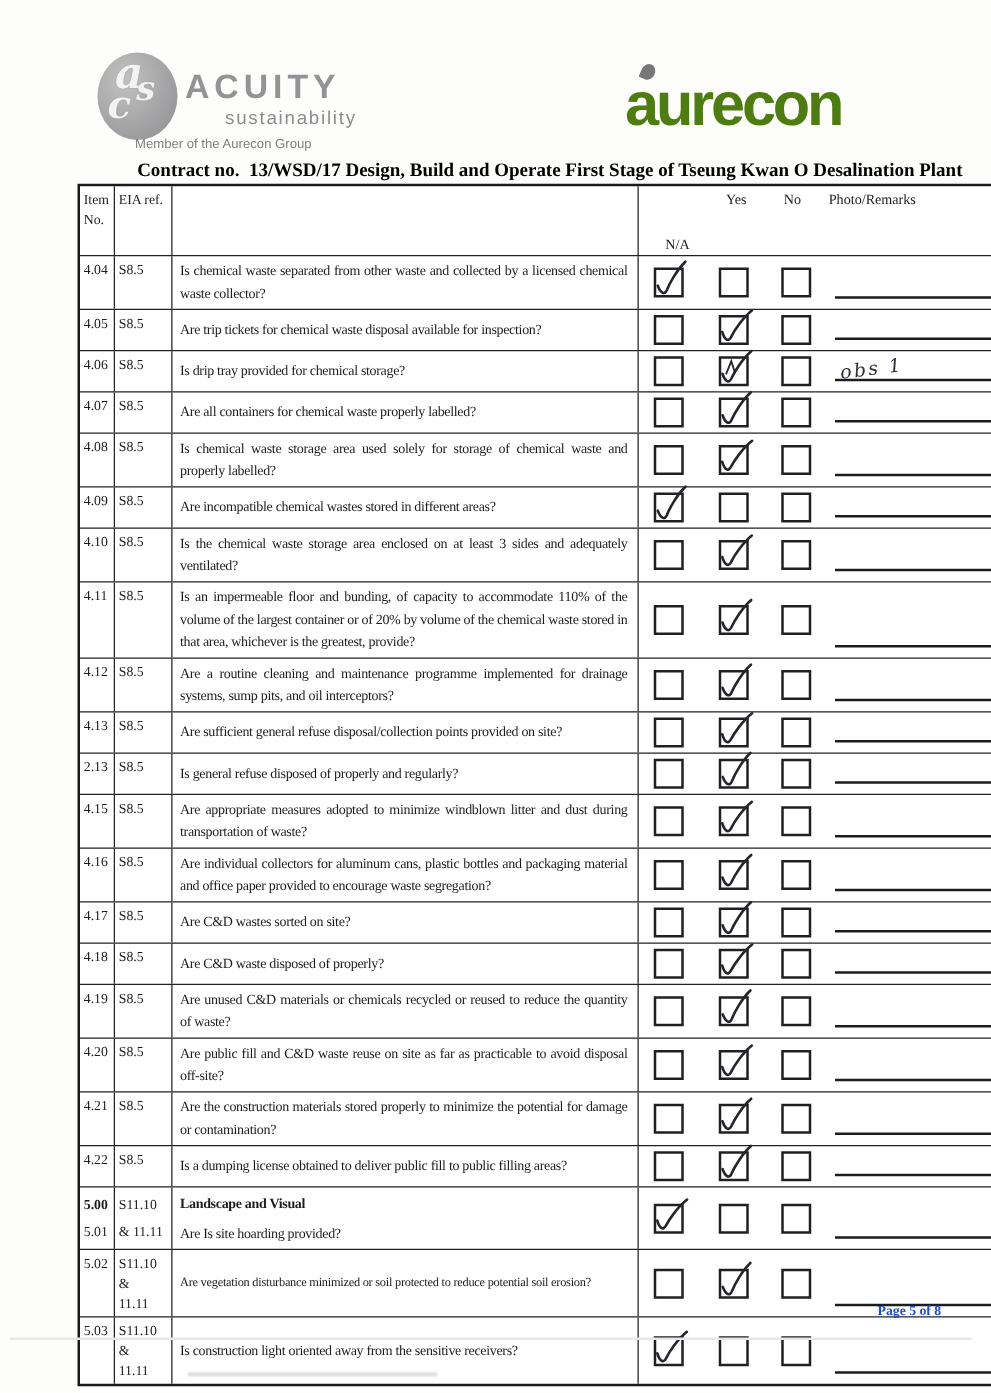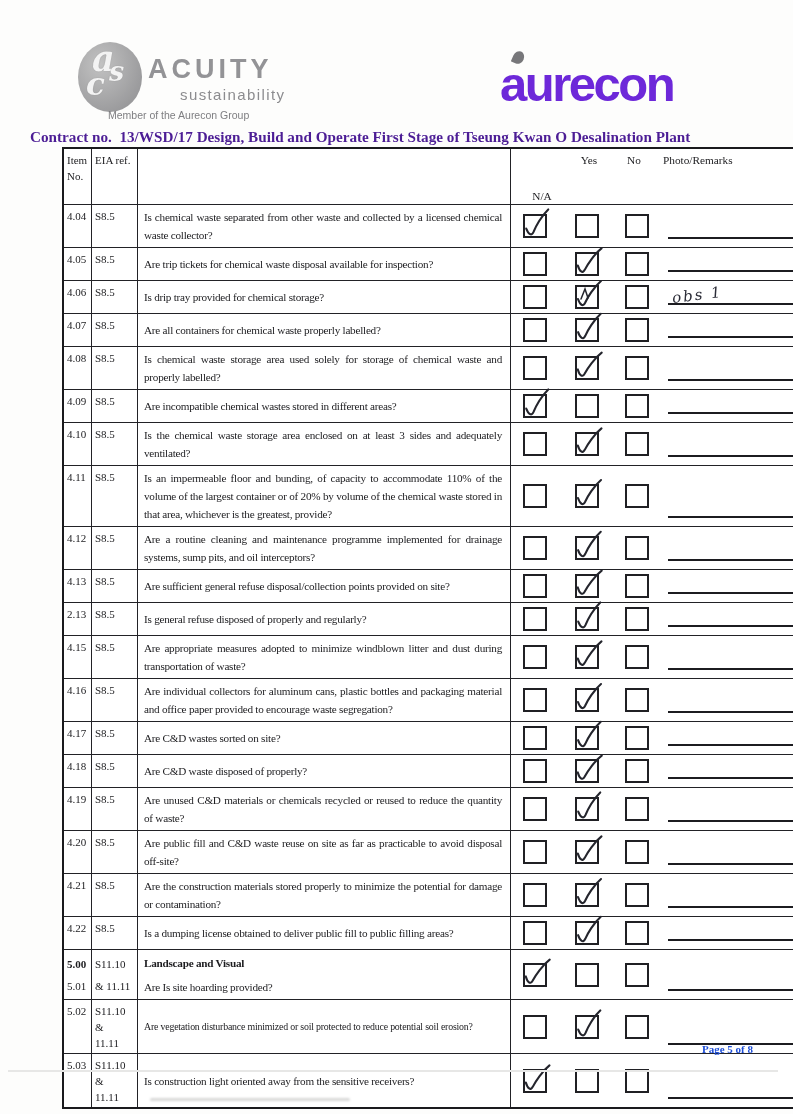--- a/index.html
+++ b/index.html
@@ -46,7 +46,7 @@
   .aurecon {
     position:absolute; left:500px; top:56px;
     font-family:"Liberation Sans", sans-serif;
-    font-weight:700; font-size:49px; letter-spacing:-2.5px; color:#6d28d9;
+    font-weight:700; font-size:49px; letter-spacing:-2.5px; color:#4d7c0f;
   }
   .aurecon-drop {
     position:absolute; left:13px; top:-5px; width:11px; height:13px;

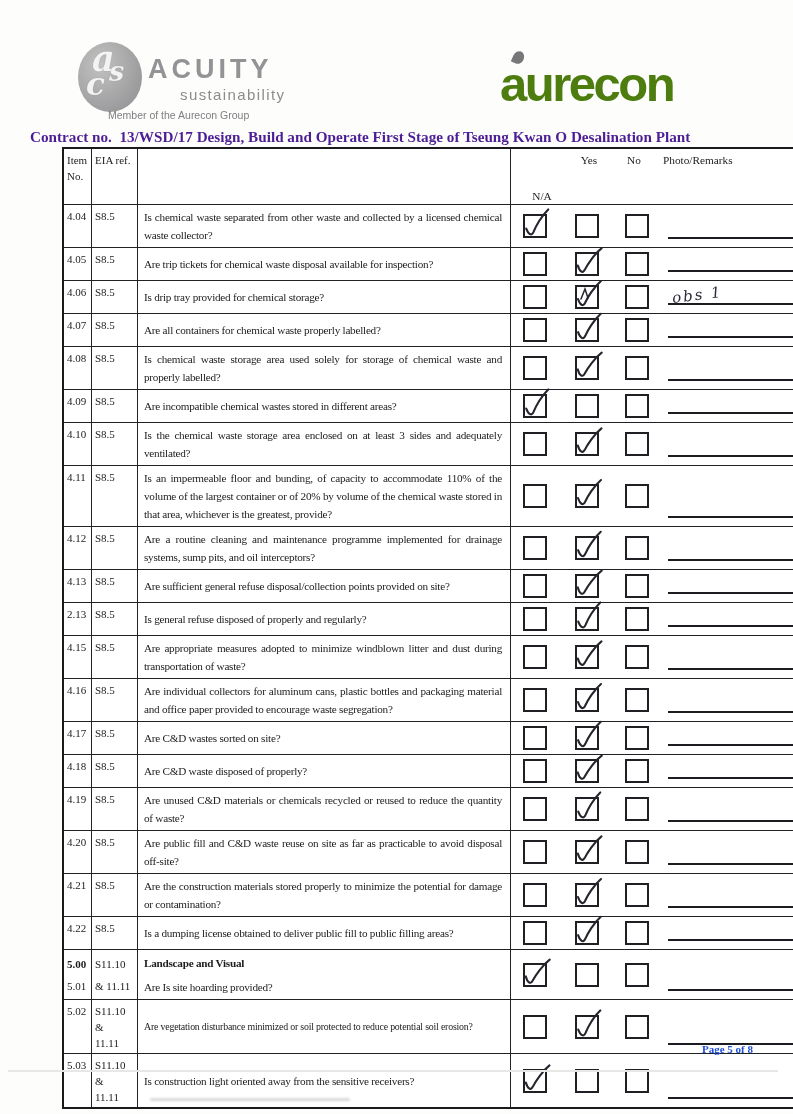--- a/index.html
+++ b/index.html
@@ -57,8 +57,8 @@
 
   .doc-title {
     position:absolute; top:128px; left:30px; width:740px;
-    text-align:left; font-weight:700; font-size:15.2px;
-    white-space:pre-wrap; color:#4c1d95;
+    text-align:right; font-weight:700; font-size:15.2px;
+    white-space:pre-wrap; color:#000000;
   }
 
   

